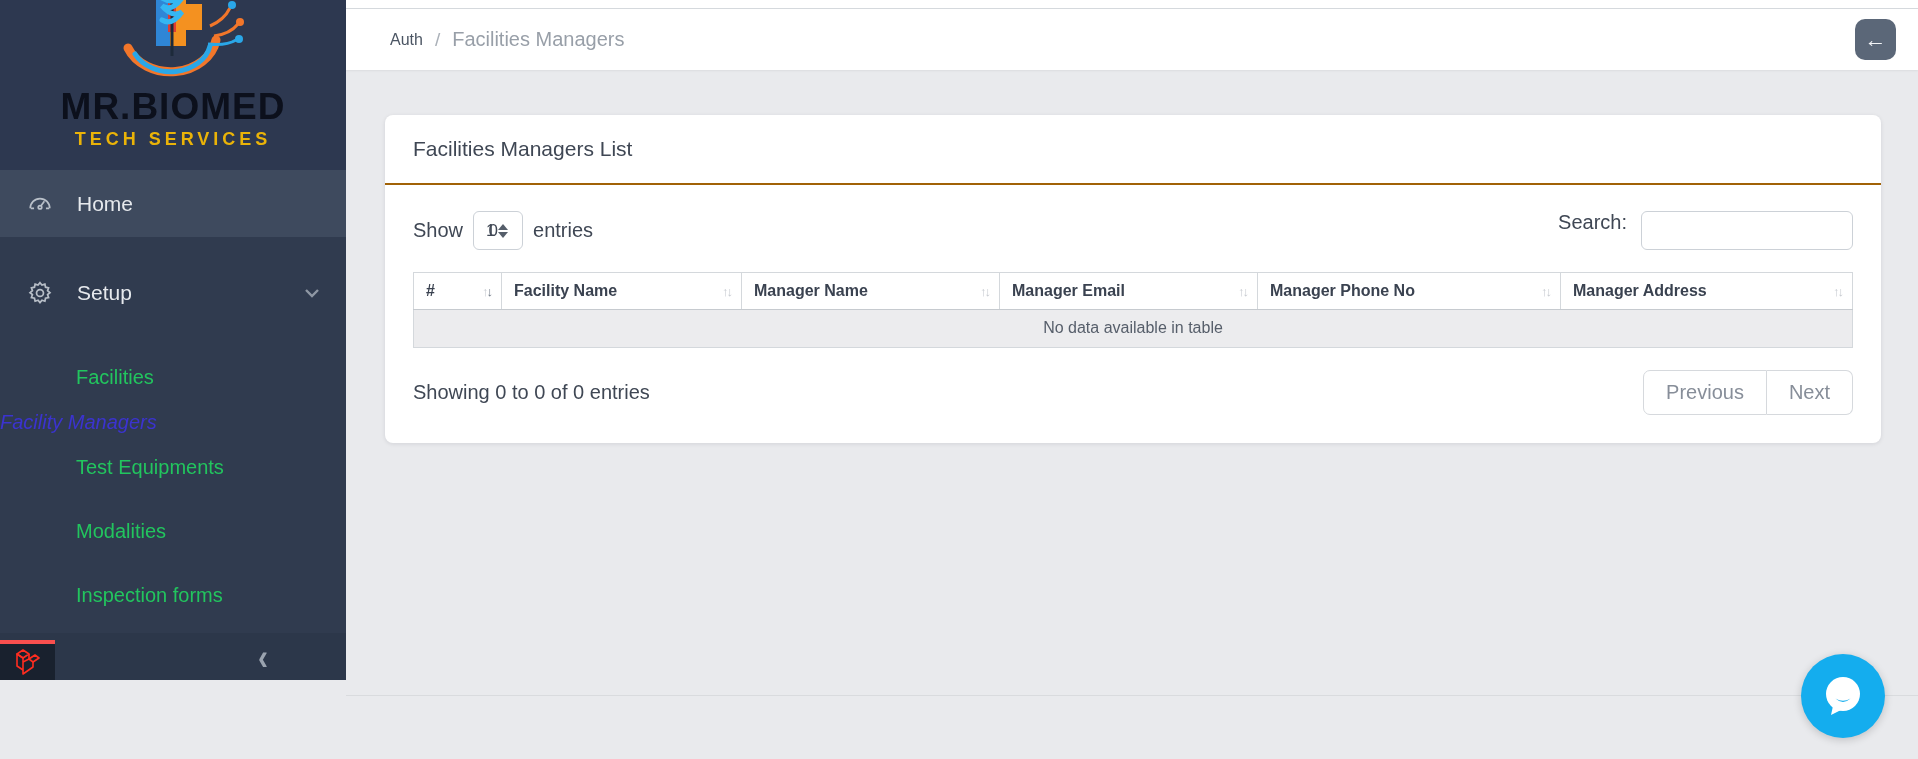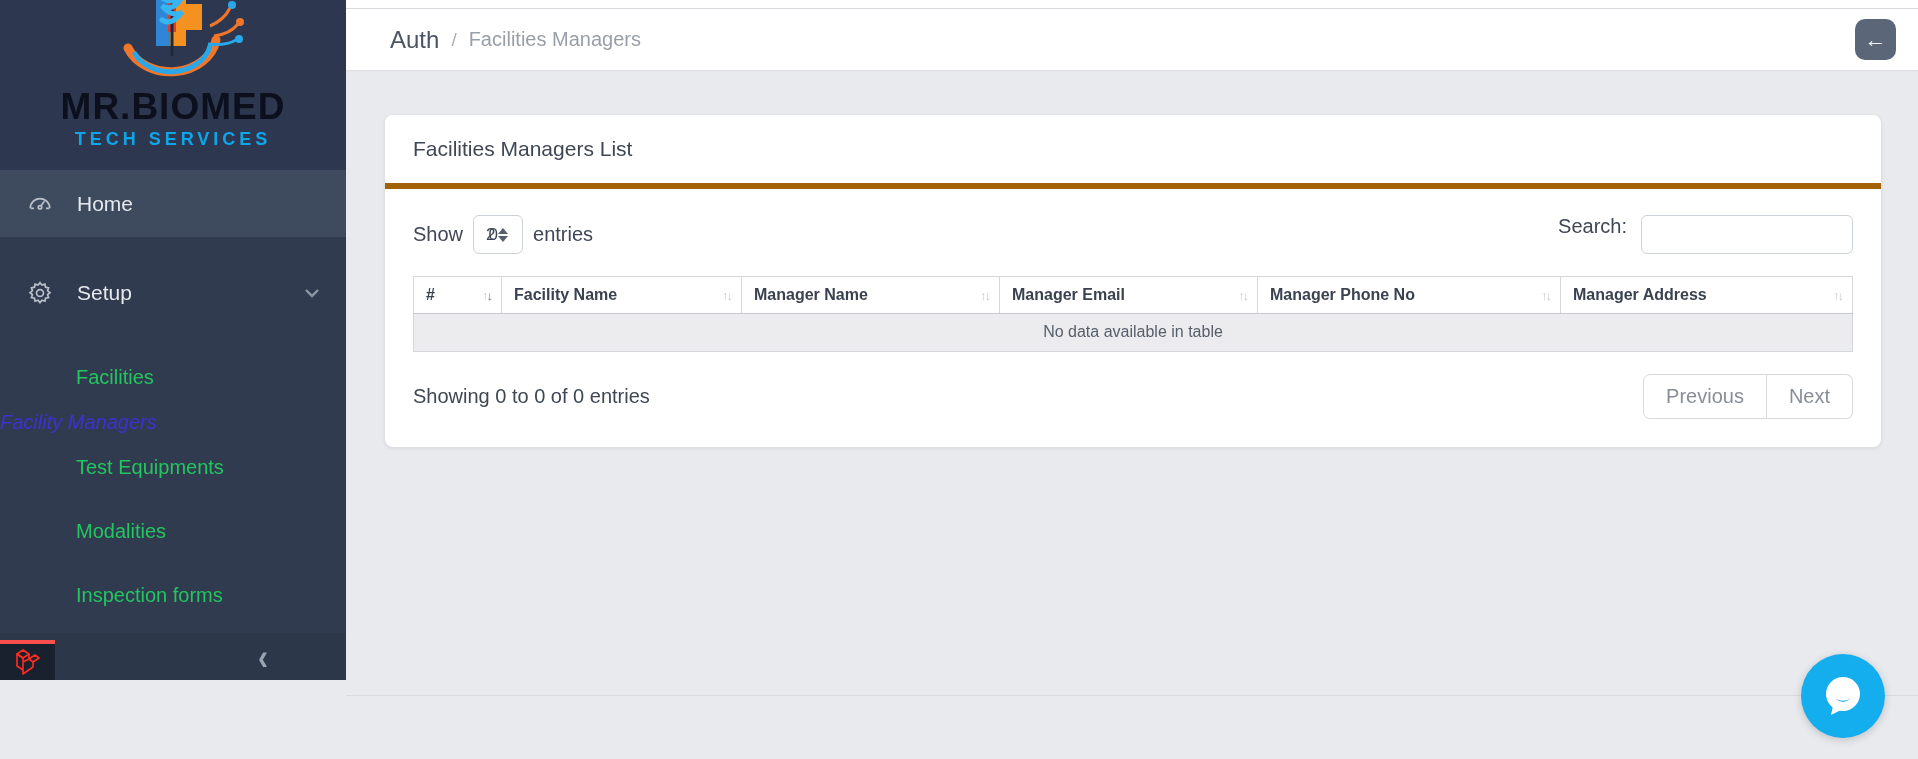--- a/index.html
+++ b/index.html
@@ -43,7 +43,7 @@
   .topstrip { height:9px; background:#ffffff; border-bottom:1px solid #d6dade; }
   .breadcrumb-bar { height:61px; background:#ffffff; display:flex; align-items:center;
     padding:0 22px 0 44px; box-shadow:0 1px 2px rgba(0,0,0,.06); position:relative; z-index:2; }
-  .crumb-section { color:#4b5563; font-size:24px; cursor:pointer; }
+  .crumb-section { color:#4b5563; font-size:16px; cursor:pointer; }
   .crumb-sep { color:#aab0b8; font-size:19px; margin:0 12px; }
   .crumb-current { color:#989fa8; font-size:20px; }
   .back-btn { margin-left:auto; width:41px; height:41px; border:none; border-radius:10px;

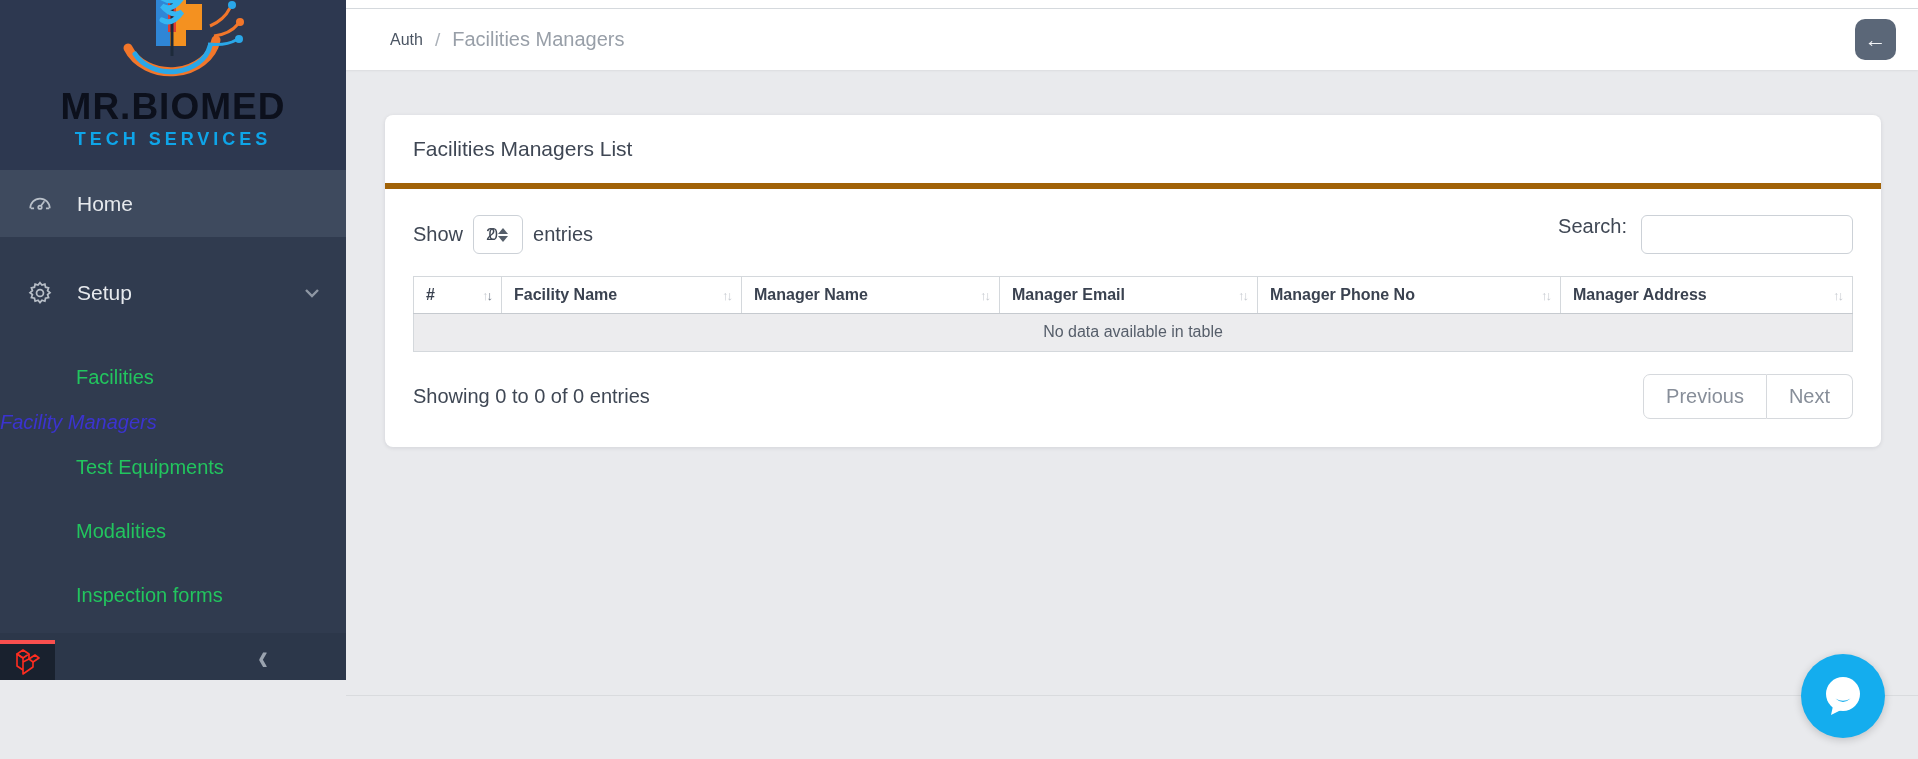--- a/index.html
+++ b/index.html
@@ -13,7 +13,7 @@
   .logo-block { height:170px; background:#2d3850; text-align:center; overflow:hidden; position:relative; }
   .logo-icon { display:block; margin:-14px auto 0; }
   .logo-title { font-size:37px; font-weight:bold; letter-spacing:1px; color:#0c101c; line-height:1; margin-top:-2px; }
-  .logo-sub { font-size:18px; font-weight:bold; letter-spacing:4px; color:#0ea5e9; margin-top:4px; }
+  .logo-sub { font-size:18px; font-weight:bold; letter-spacing:4px; color:#eab308; margin-top:4px; }
 
   .nav-item { display:flex; align-items:center; height:67px; padding-left:27px; cursor:pointer; }
   .nav-item.active { background:#3e4a5e; }

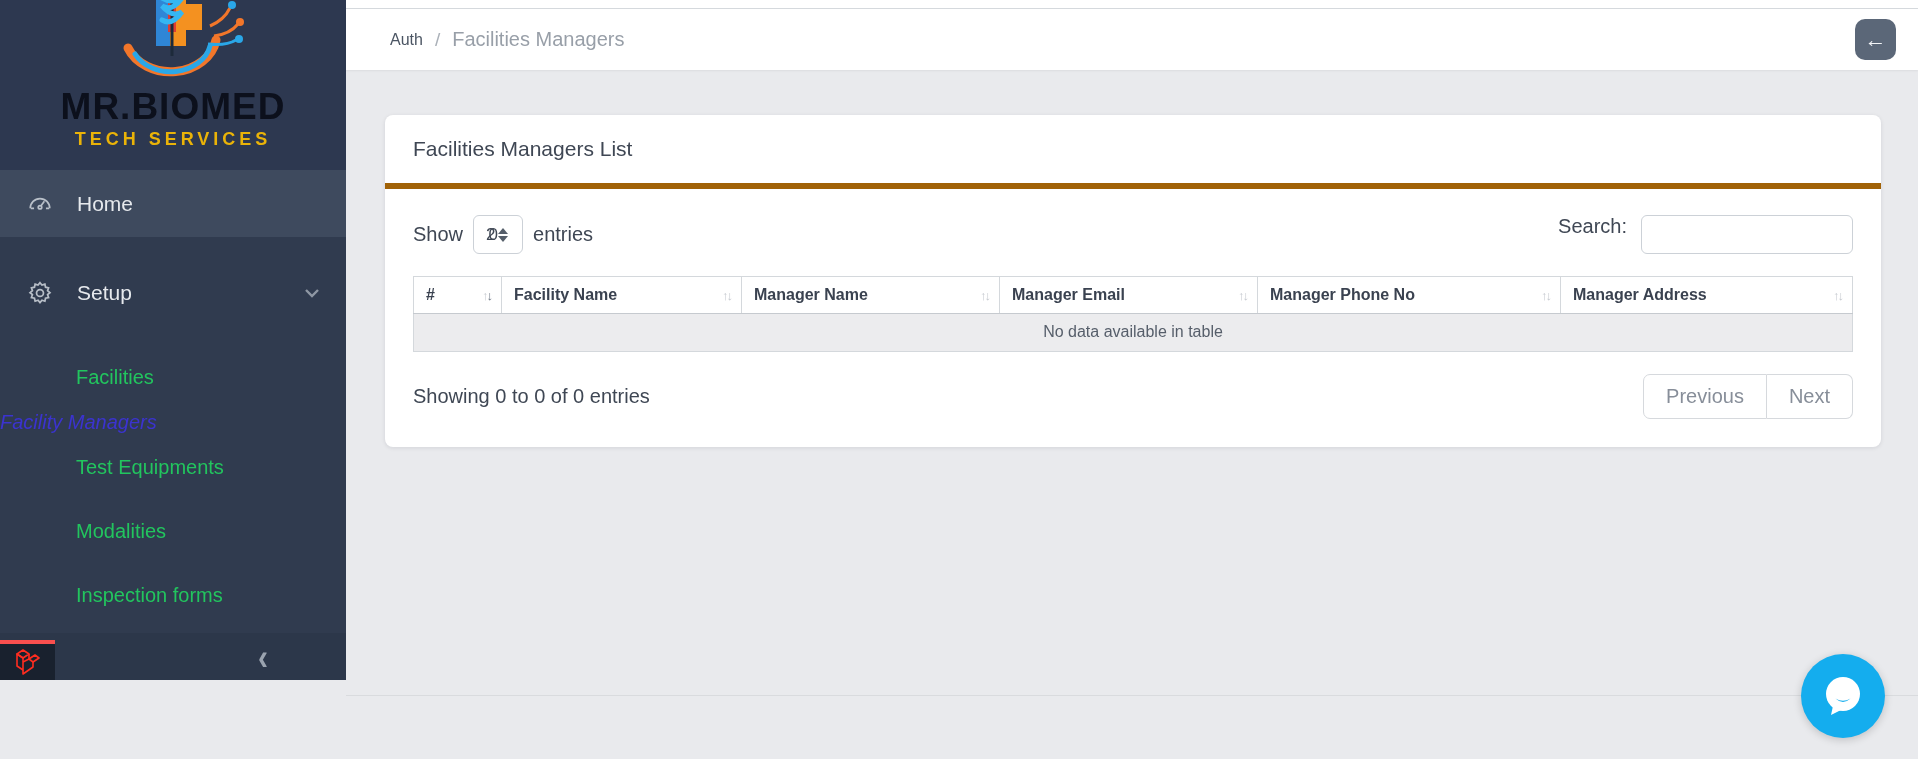--- a/index.html
+++ b/index.html
@@ -53,7 +53,7 @@
 
   .card { position:absolute; left:39px; top:45px; width:1496px; background:#ffffff;
     border-radius:8px; box-shadow:0 1px 4px rgba(20,20,40,.10); }
-  .card-header { padding:22px 28px; border-bottom:6px solid #a16207; }
+  .card-header { padding:22px 28px; border-bottom:2px solid #a16207; }
   .card-title { font-size:21px; color:#3f4754; }
   .card-body { padding:26px 28px 28px; }
 

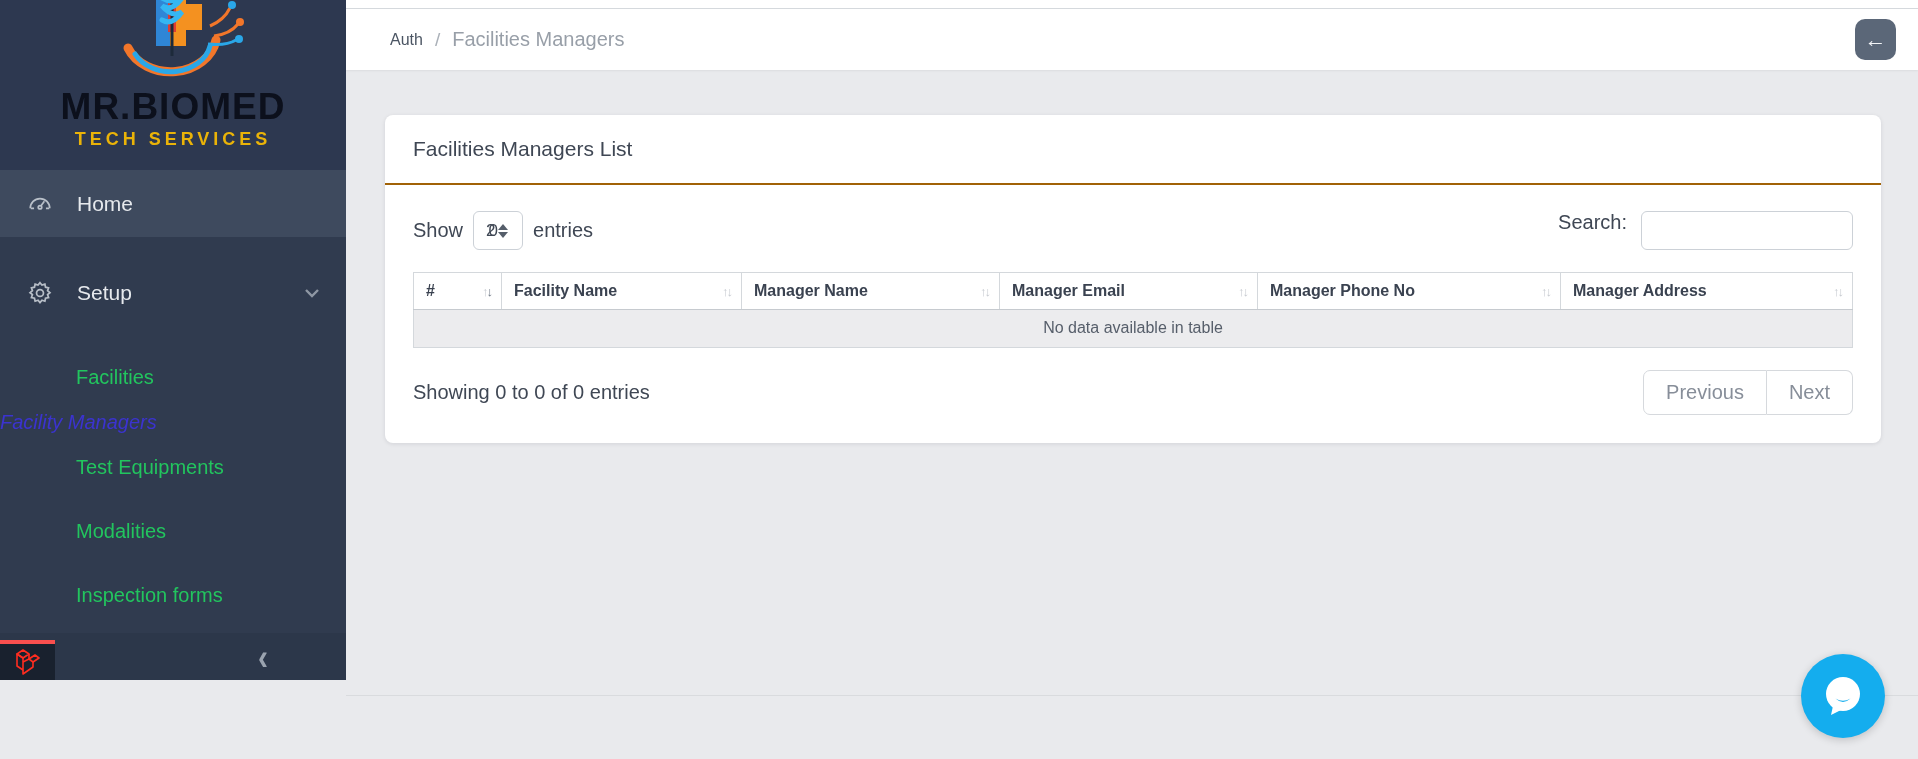--- a/index.html
+++ b/index.html
@@ -197,7 +197,7 @@
             <div class="length-ctl">
               <span>Show</span>
               <span class="pl-box">
-                <span class="pl-val">20</span>
+                <span class="pl-val">10</span>
                 <span class="pl-spin">
                     <i class="up"></i>
                     <i class="dn"></i>

